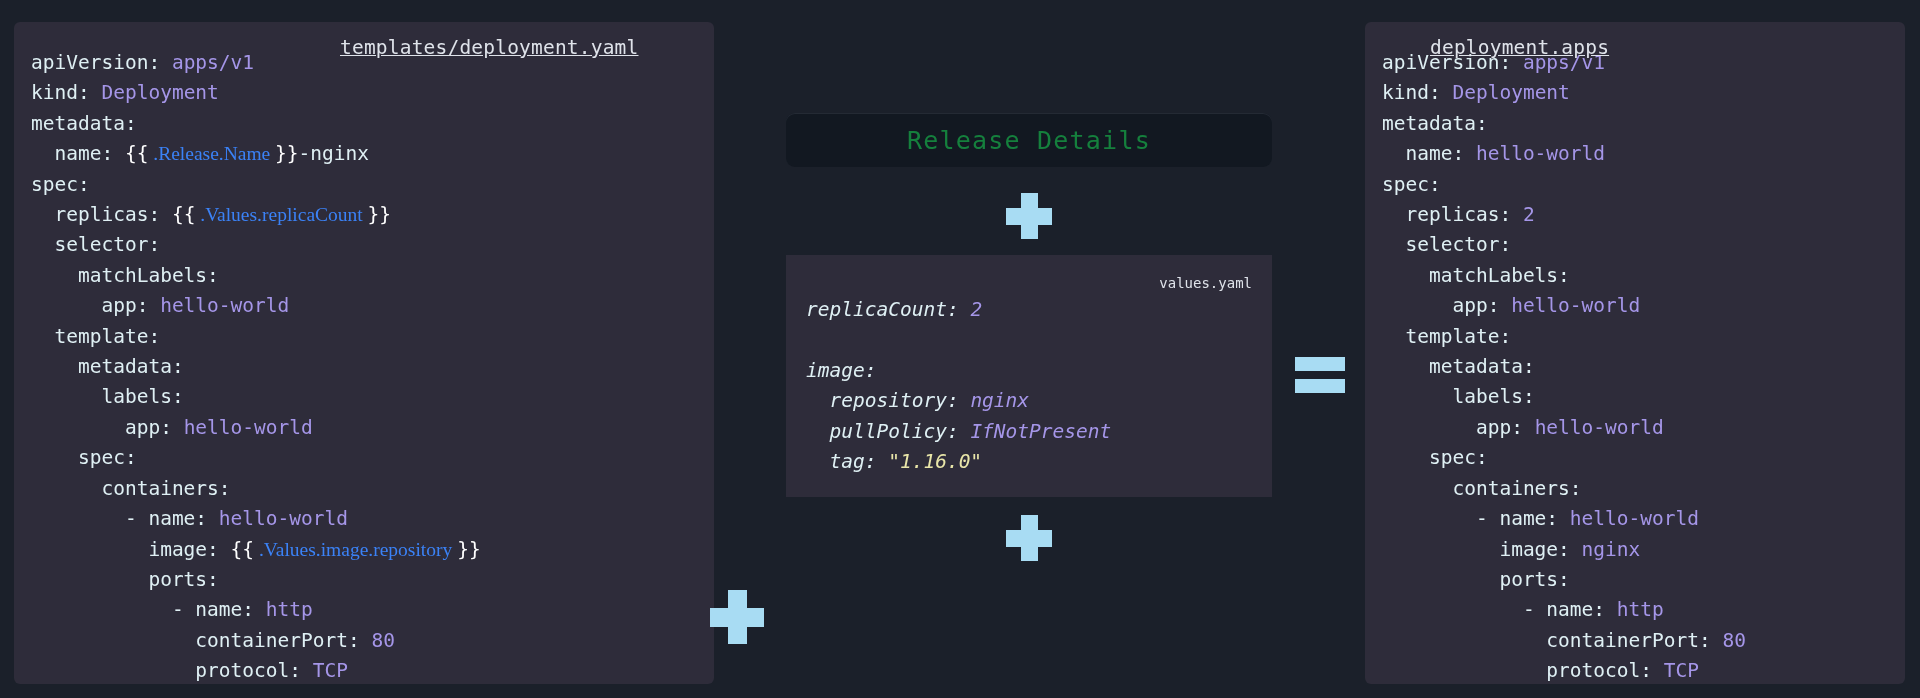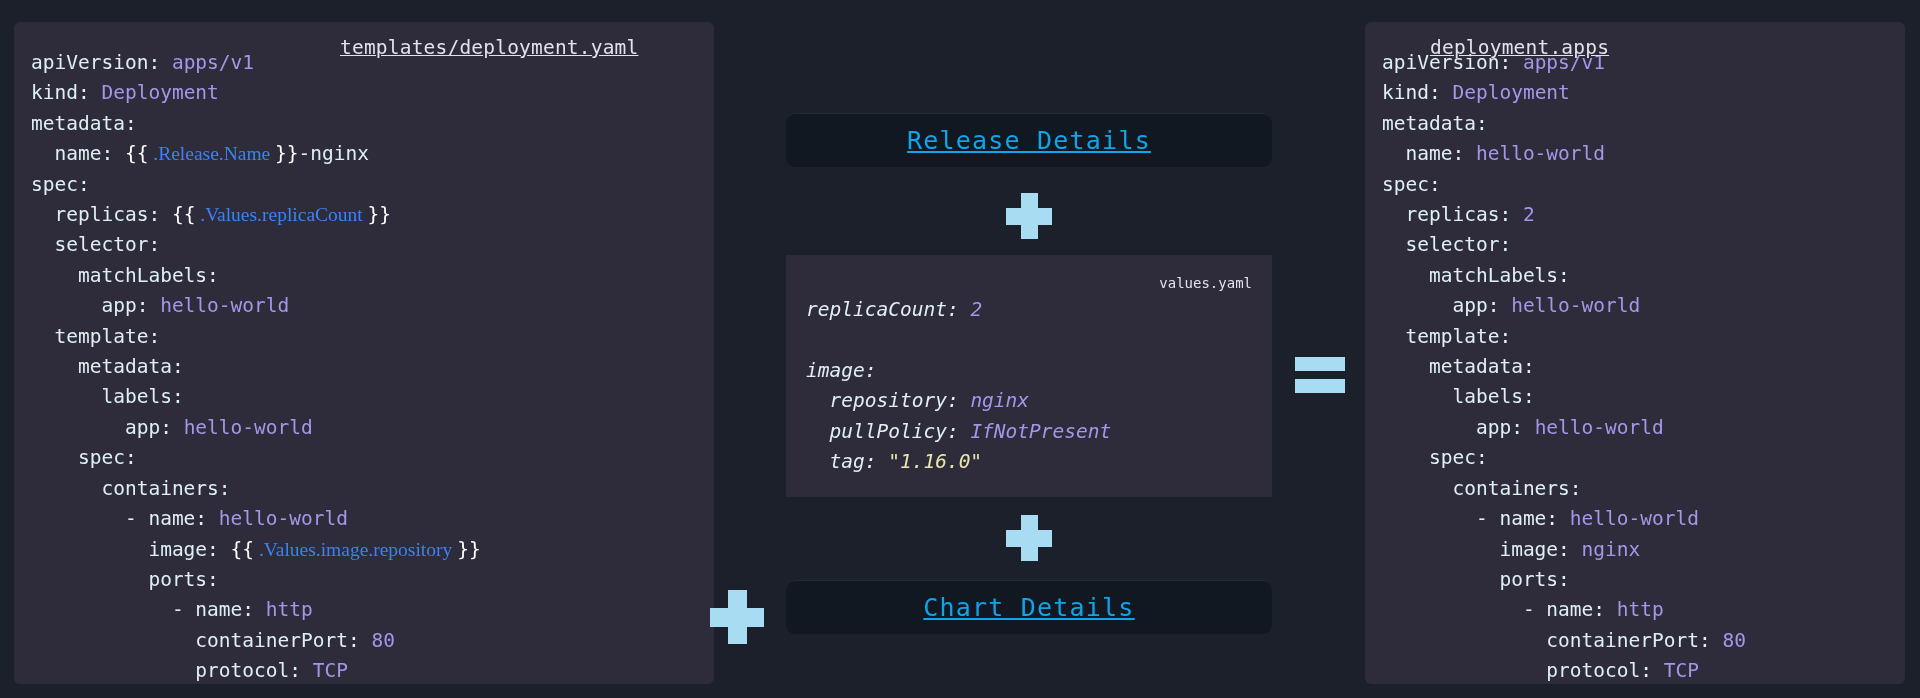--- a/index.html
+++ b/index.html
@@ -57,11 +57,10 @@
     border-radius:9px;
     height:54px;
     display:flex; align-items:center; justify-content:center;
-    color:#0ea5e9;
+    color:#15803d;
     font-size:25px;
     letter-spacing:1.2px;
     box-shadow:0 1px 0 #242a34 inset;
-    text-decoration:underline;
   }
   #release-pill { position:absolute; left:0;  top:113px; width:486px; }
   #chart-pill   { position:absolute; left:0;  top:580px; width:486px; }

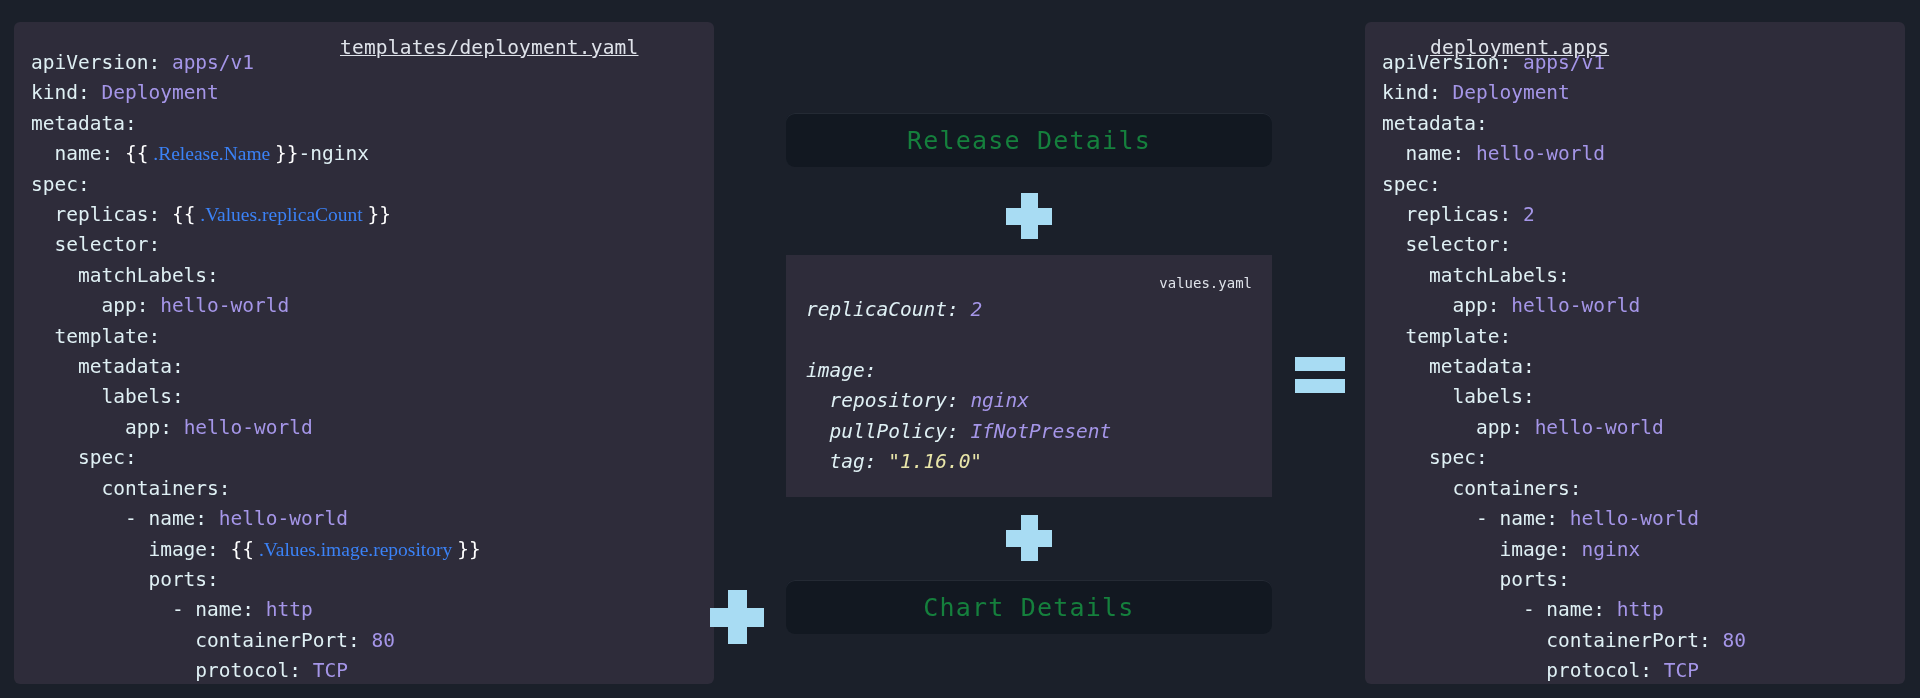--- a/index.html
+++ b/index.html
@@ -137,7 +137,6 @@
         <i class="v"></i>
     </div>
 
-    <div class="pill" id="chart-pill">Chart Details</div>
   </div>
 
   <div id="equals">

